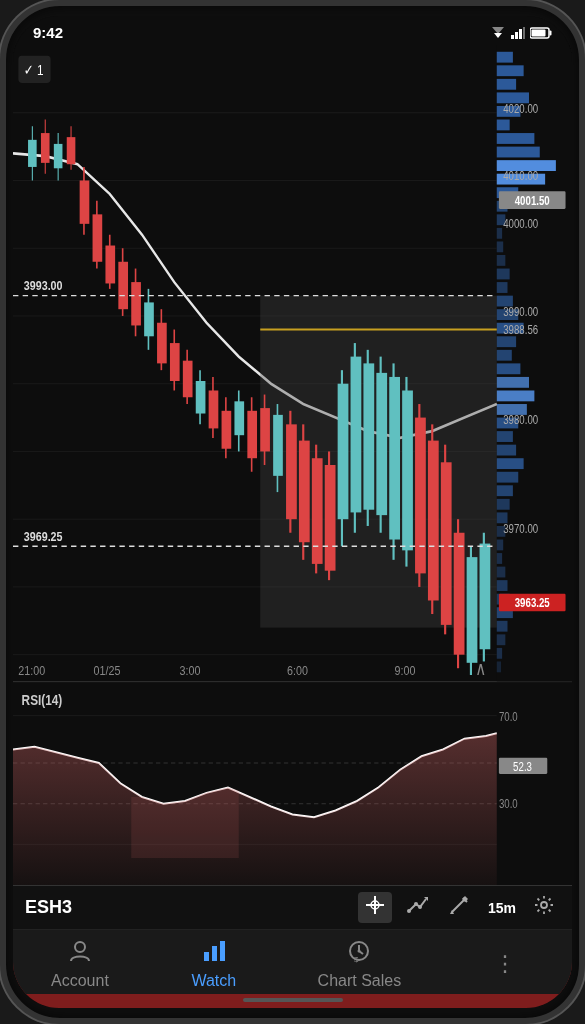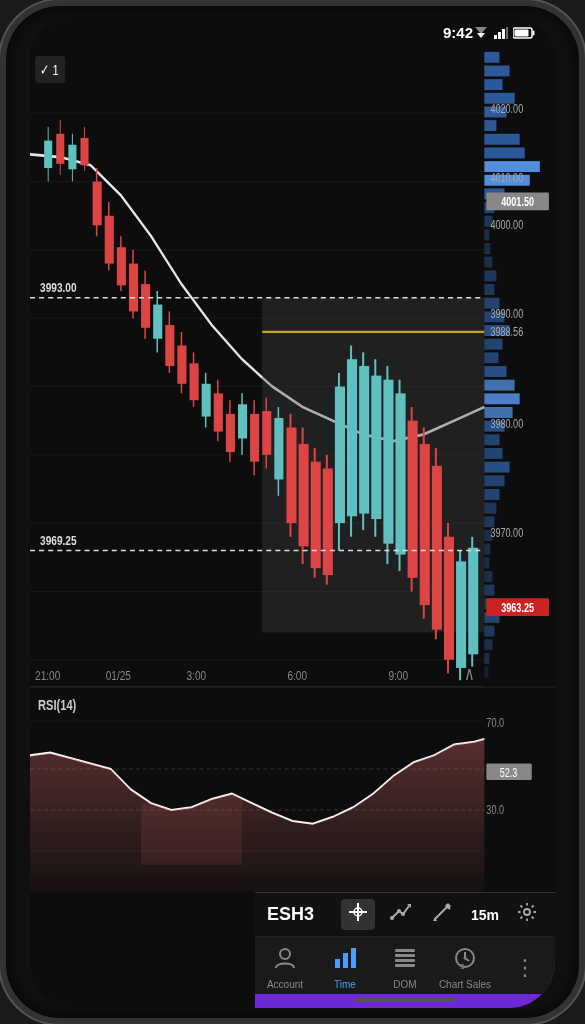--- a/index.html
+++ b/index.html
@@ -26,13 +26,12 @@
     .phone-screen {
       flex: 1;
       background: #0d0d0d;
-      margin: 10px 24px;
+      margin: 10px 7px;
       border-radius: 46px;
       overflow: hidden;
       display: flex;
       flex-direction: column;
       position: relative;
-      align-items: flex-end;
     }
     
     .status-bar {

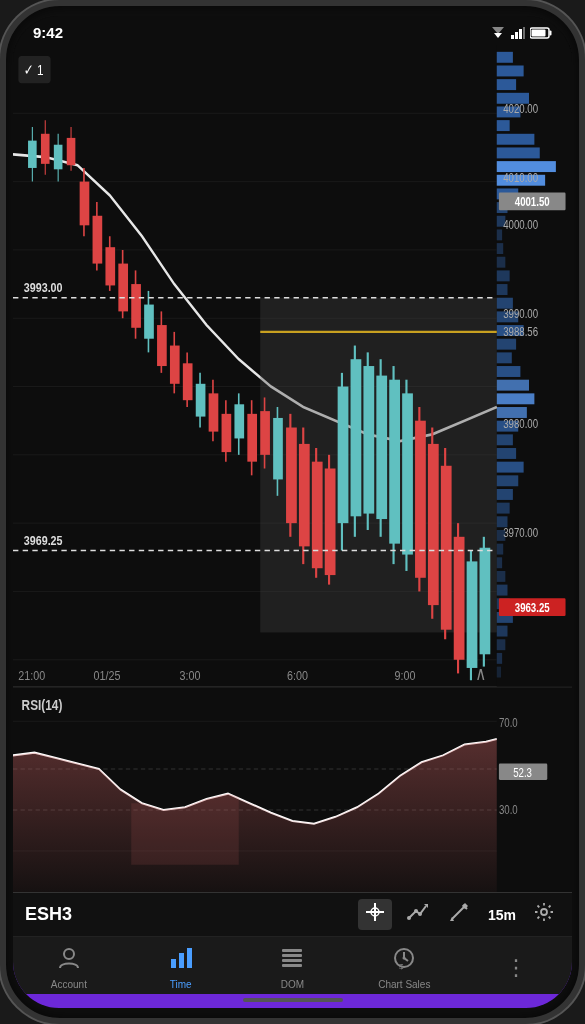--- a/index.html
+++ b/index.html
@@ -57,7 +57,7 @@
     }
     
     .bottom-bar {
-      background: #6d28d9;
+      background: #7f1d1d;
       border-top: 1px solid #333;
       flex-shrink: 0;
     }

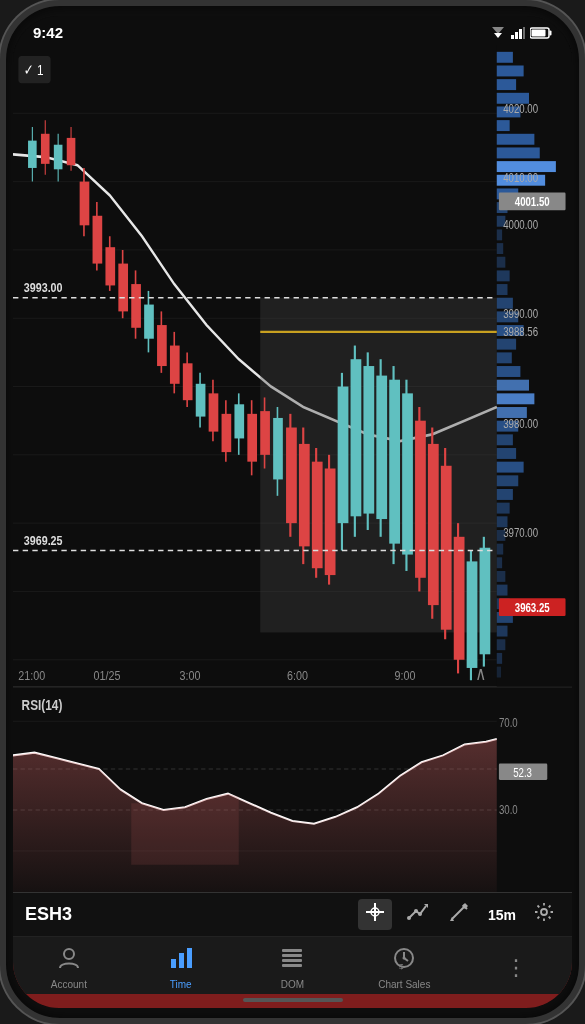--- a/index.html
+++ b/index.html
@@ -119,7 +119,7 @@
     .nav-icon { font-size: 22px; color: #888; }
     .nav-icon.active { color: #4a9eff; }
     .nav-label {
-      font-size: 10px;
+      font-size: 16px;
       color: #888;
     }
     .nav-label.active { color: #4a9eff; }

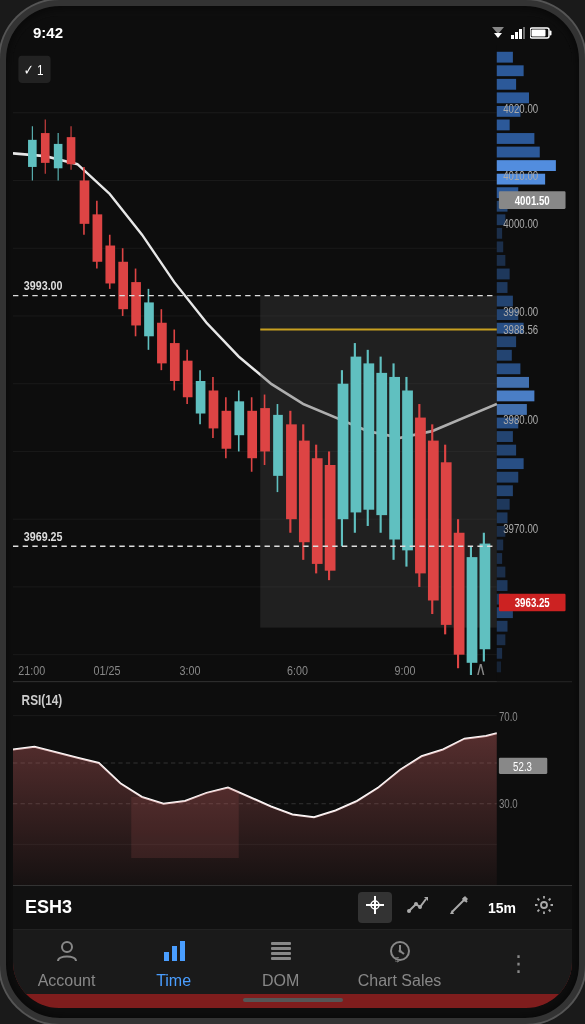--- a/index.html
+++ b/index.html
@@ -433,7 +433,7 @@
               <rect x="19" y="3" width="5" height="20" fill="#4a9eff"></rect>
             </svg>
           </div>
-          <span class="nav-label active">Time</span>
+          <span class="nav-label active">Watch</span>
         </div>
 
         <div class="nav-item">

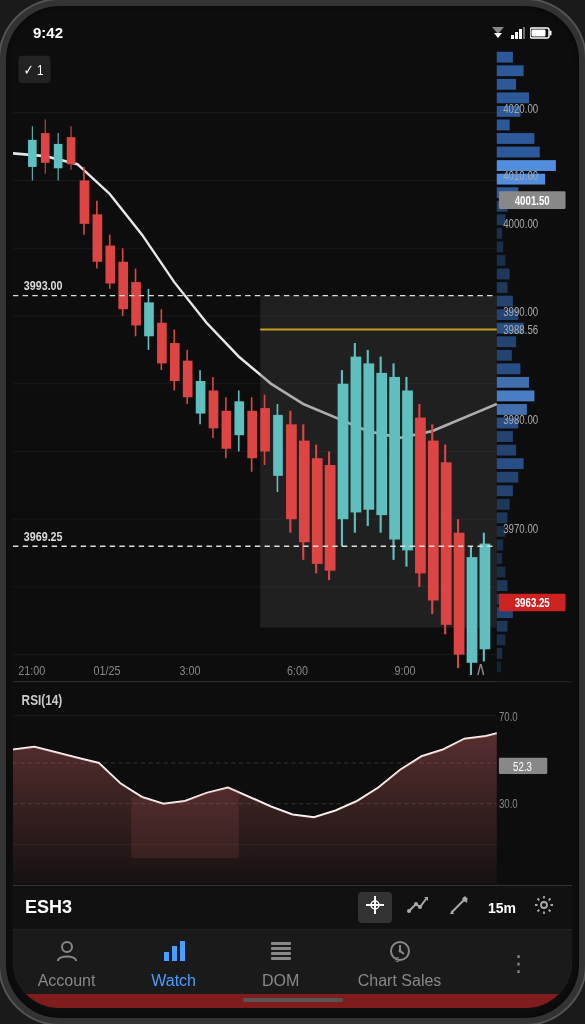--- a/index.html
+++ b/index.html
@@ -436,17 +436,6 @@
           <span class="nav-label active">Watch</span>
         </div>
 
-        <div class="nav-item">
-          <div class="nav-icon">
-            <svg width="26" height="26" viewBox="0 0 26 26">
-              <rect x="3" y="4" width="20" height="3" fill="#888" rx="1"></rect>
-              <rect x="3" y="9" width="20" height="3" fill="#888" rx="1"></rect>
-              <rect x="3" y="14" width="20" height="3" fill="#888" rx="1"></rect>
-              <rect x="3" y="19" width="20" height="3" fill="#888" rx="1"></rect>
-            </svg>
-          </div>
-          <span class="nav-label">DOM</span>
-        </div>
 
         <div class="nav-item">
           <div class="nav-icon">

